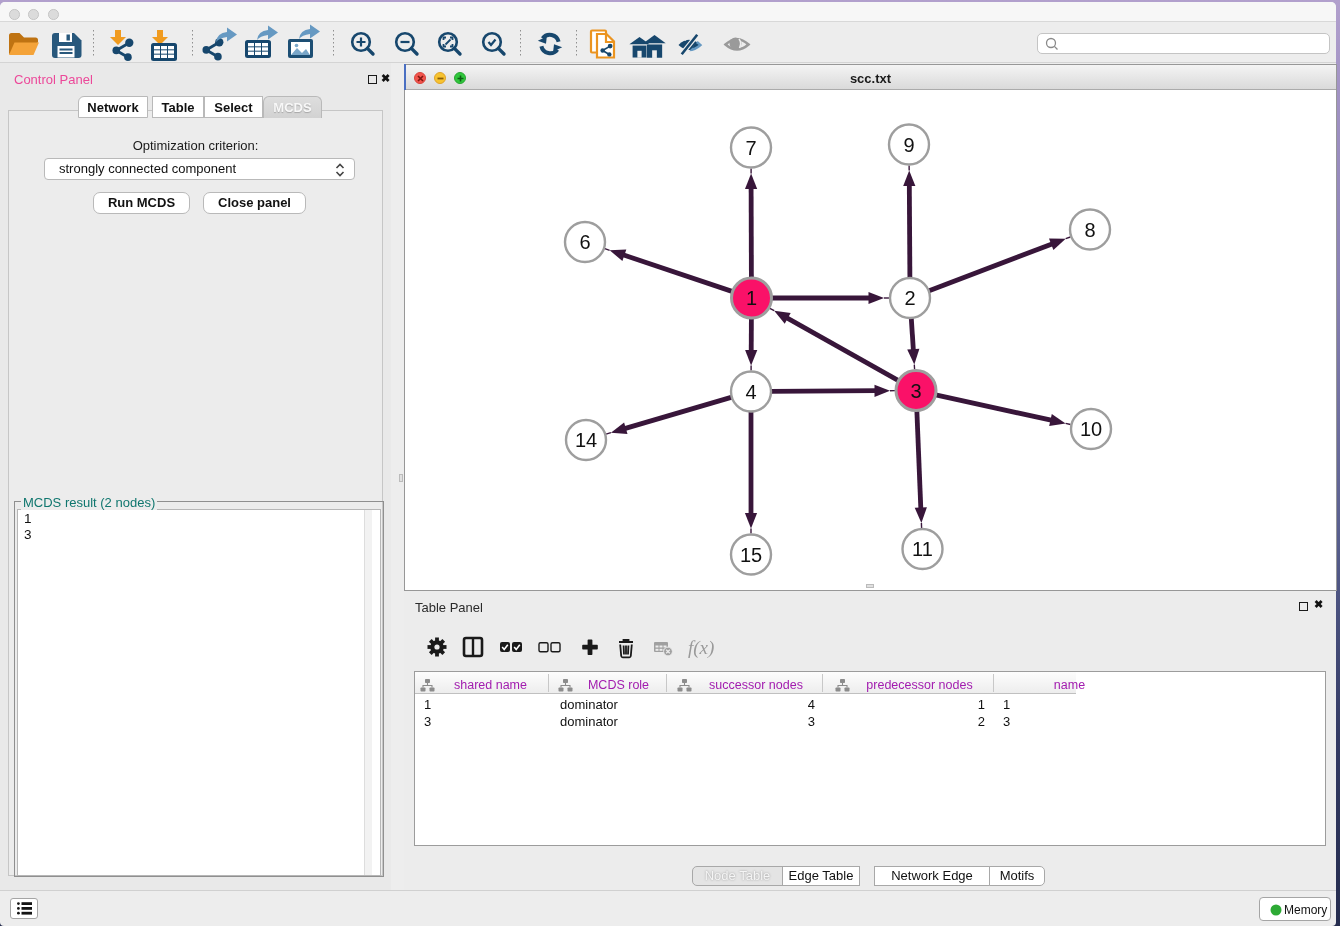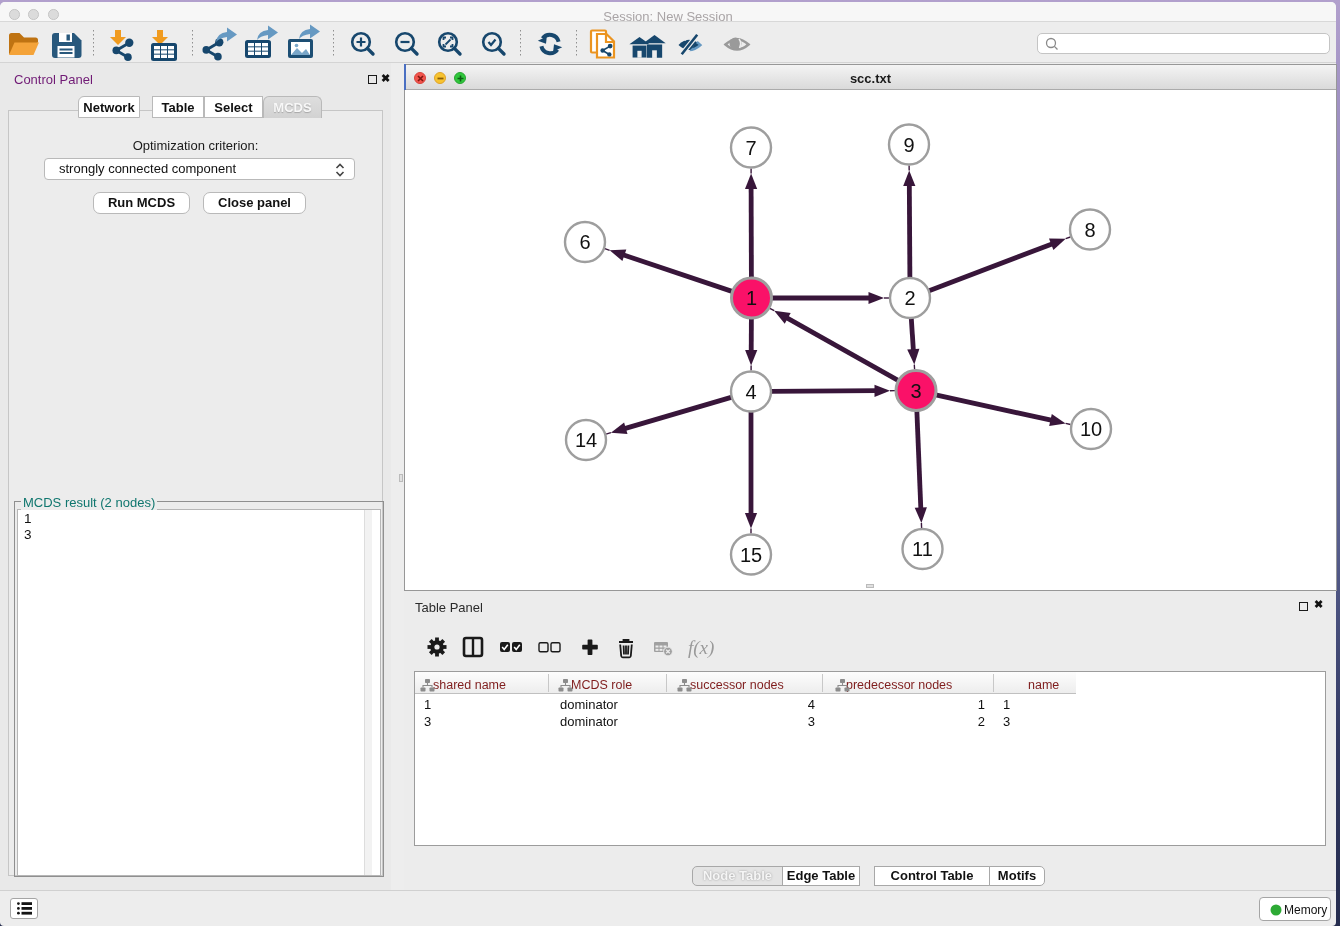--- a/index.html
+++ b/index.html
@@ -72,7 +72,6 @@
   <div class="tl" style="left:9px;"></div>
   <div class="tl" style="left:28.2px;"></div>
   <div class="tl" style="left:48.2px;"></div>
-  <div class="abs" id="wtitle">Session: New Session</div>
 </div>
 <div class="abs" id="toolbar">
     <svg width="1336" height="40" viewBox="0 0 1336 40" style="position:absolute;left:0;top:0;">

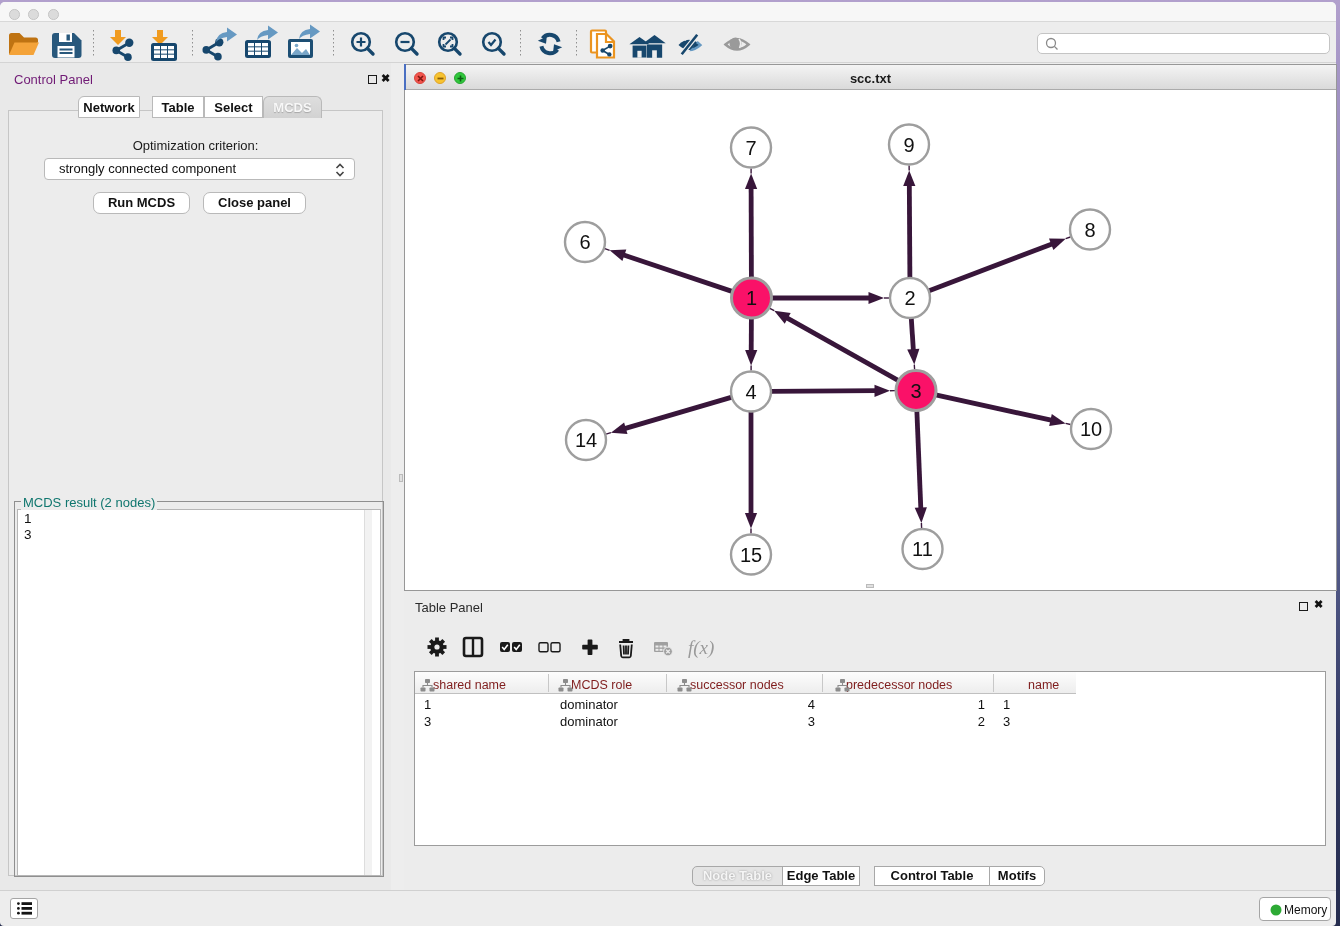--- a/index.html
+++ b/index.html
@@ -18,7 +18,7 @@
   border:1px solid #c4c4c4; border-radius:5px; }
 
 #cpanel { left:0; top:63px; width:391px; height:827px; background:#e9e9e9; }
-#cphead { left:14px; top:72px; font-size:13px; color:#701a75; }
+#cphead { left:14px; top:72px; font-size:13px; color:#ec4899; }
 .floatbtn { position:absolute; width:8.5px; height:8.5px; border:1.5px solid #1a1a1a; background:transparent; }
 .closex { position:absolute; font-size:11px; color:#111; font-weight:bold; }
 .tab { position:absolute; top:96px; height:22px; background:#fff; border:1px solid #b9b9b9;

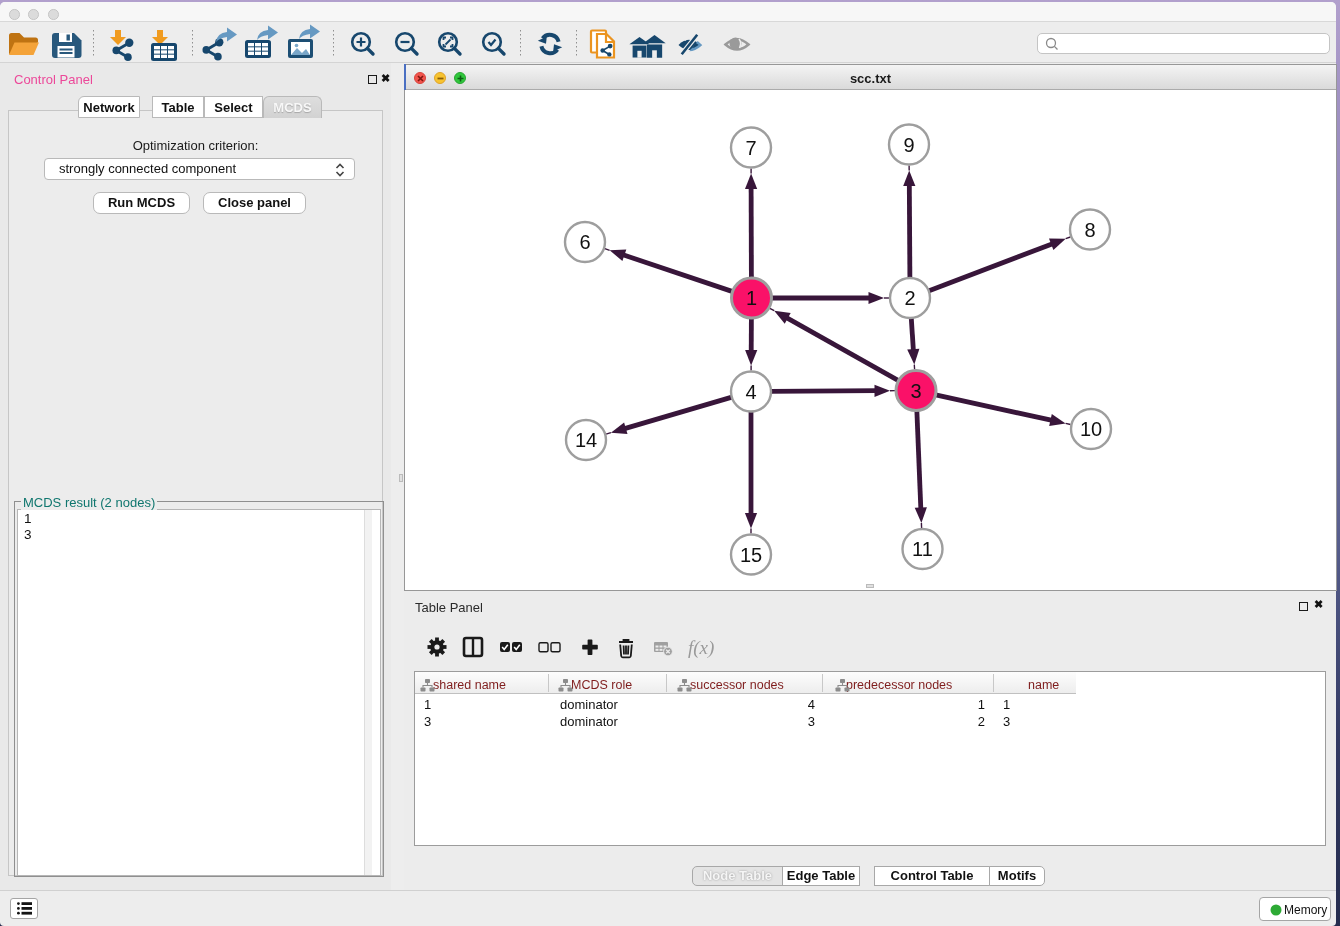--- a/index.html
+++ b/index.html
@@ -195,7 +195,7 @@
 <div class="floatbtn" style="left:368px; top:75px;"></div>
 <div class="closex" style="left:381px; top:72px;">✖</div>
 <div class="abs" id="cpbox"></div>
-<div class="tab" style="left:78px; width:62px; border-radius:6px 0 0 0;">Network</div>
+<div class="tab" style="left:78px; width:70px; border-radius:6px 0 0 0;">Network</div>
 <div class="tab" style="left:152px; width:52px;">Table</div>
 <div class="tab" style="left:204px; width:59px;">Select</div>
 <div class="tab" id="tabmcds" style="left:263px; width:59px;">MCDS</div>

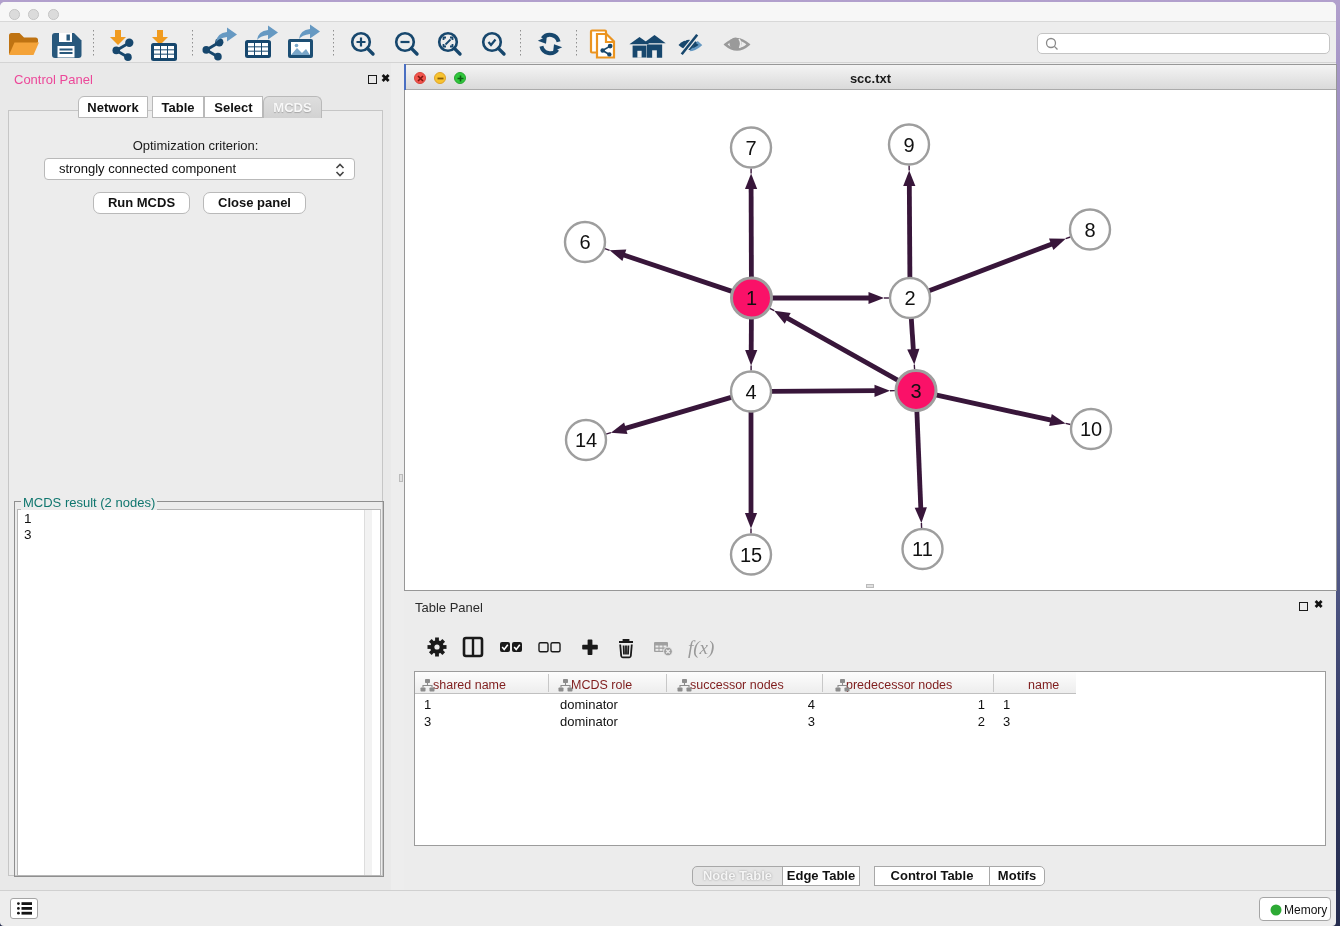--- a/index.html
+++ b/index.html
@@ -53,7 +53,7 @@
 #tblhdr { left:415px; top:672px; width:661px; height:22px;
   background:linear-gradient(180deg,#fdfdfd,#ededed); border-bottom:1px solid #c0c0c0; }
 .colsep { position:absolute; top:674px; height:18px; width:0; border-left:1px solid #c8c8c8; }
-.hdrtxt { position:absolute; top:678px; font-size:12.5px; color:#7f1d1d; text-align:left; }
+.hdrtxt { position:absolute; top:678px; font-size:12.5px; color:#a21caf; text-align:center; }
 .cell { position:absolute; font-size:13px; color:#111; }
 
 .btab { position:absolute; top:866px; height:20px; border:1px solid #a8a8a8; font-size:13px;

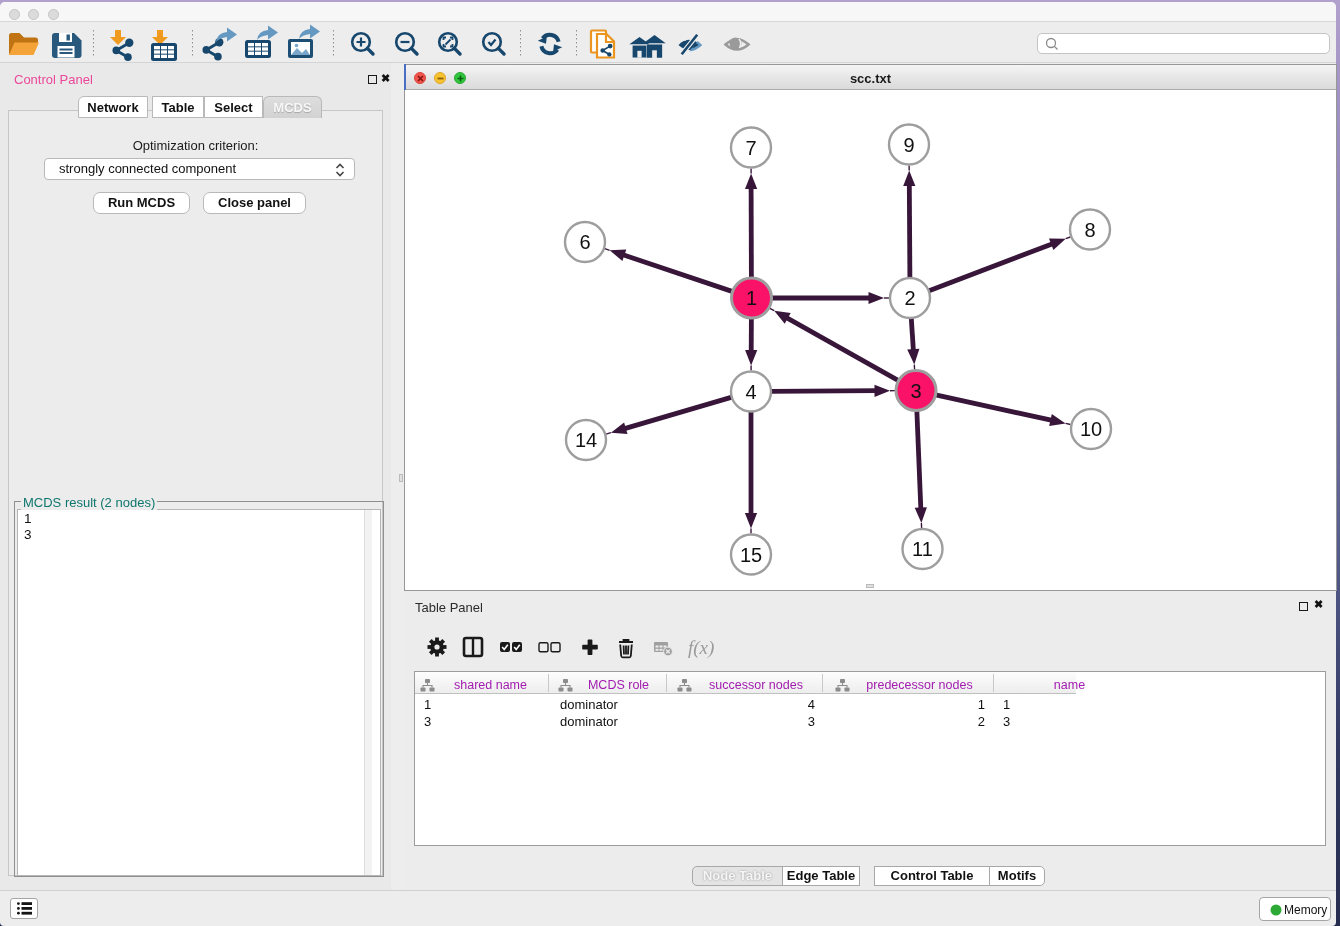--- a/index.html
+++ b/index.html
@@ -57,7 +57,7 @@
 .cell { position:absolute; font-size:13px; color:#111; }
 
 .btab { position:absolute; top:866px; height:20px; border:1px solid #a8a8a8; font-size:13px;
-  font-weight:bold; color:#111; background:#fff; text-align:center; line-height:18px; }
+  font-weight:normal; color:#111; background:#fff; text-align:center; line-height:18px; }
 #btabsel { background:#e4e4e4; color:#f5f5f5;
   text-shadow:0 0 2px rgba(140,140,140,0.9); }
 

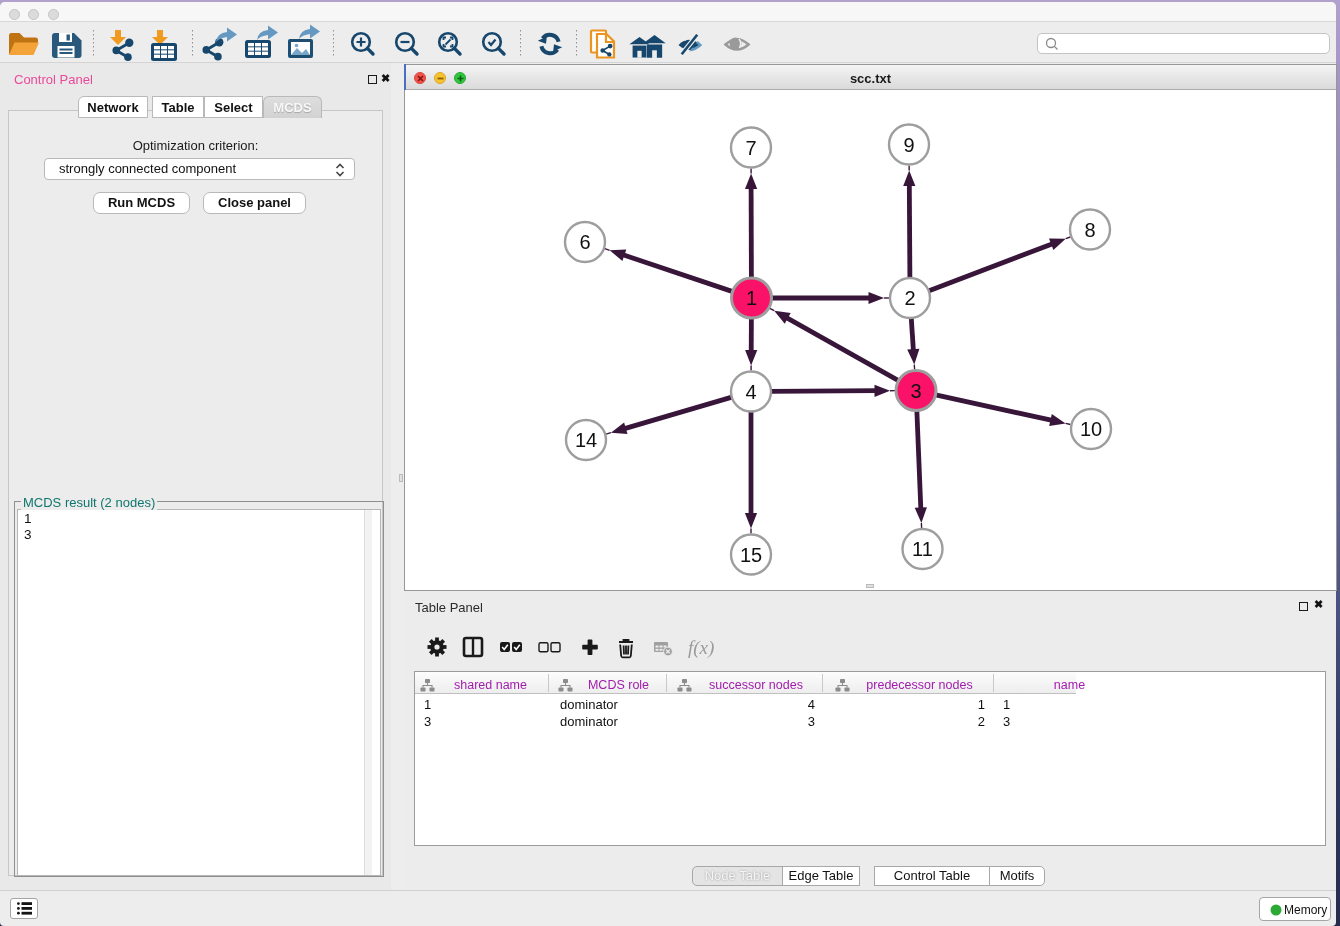--- a/index.html
+++ b/index.html
@@ -402,7 +402,7 @@
 <div class="cell" style="left:1003px; top:714px;">3</div>
 <div class="btab" id="btabsel" style="left:692px; width:91px; border-radius:5px 0 0 5px;">Node Table</div>
 <div class="btab" style="left:782px; width:78px;">Edge Table</div>
-<div class="btab" style="left:874px; width:116px;">Control Table</div>
+<div class="btab" style="left:874px; width:116px;">Network Edge</div>
 <div class="btab" style="left:989px; width:56px; border-radius:0 5px 5px 0;">Motifs</div>
 <div class="abs" id="statusbar"></div>
 <div class="abs" id="listbtn">

